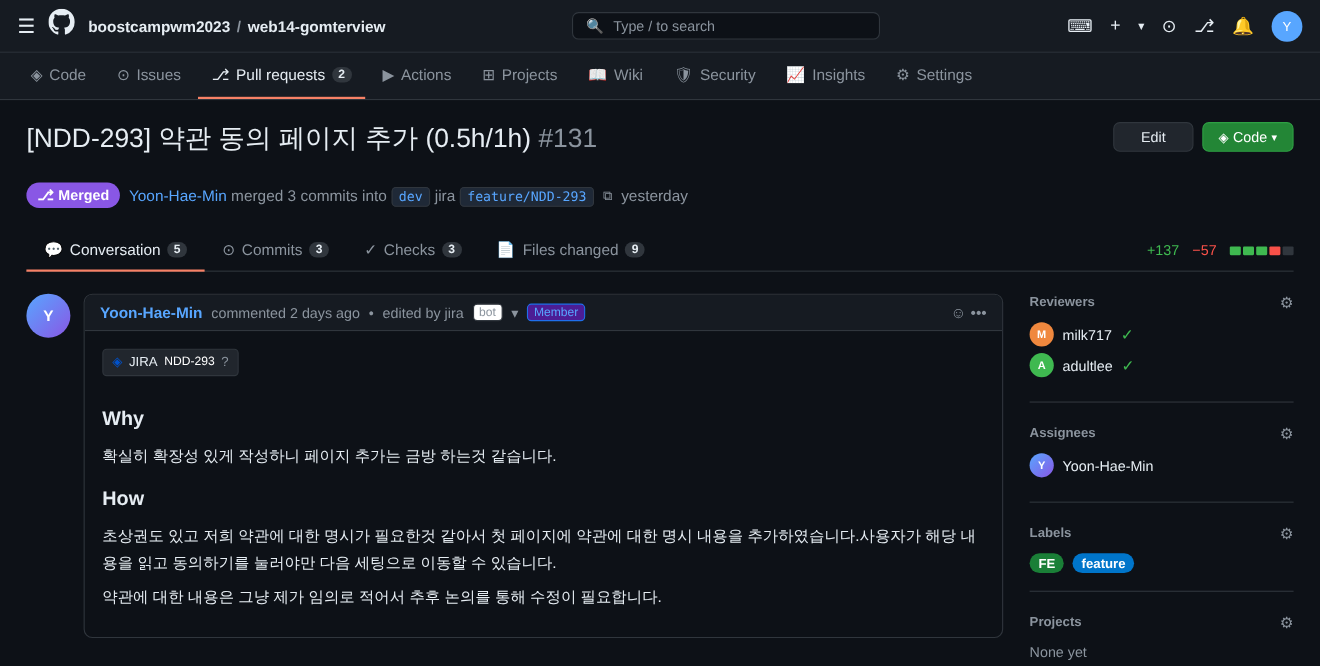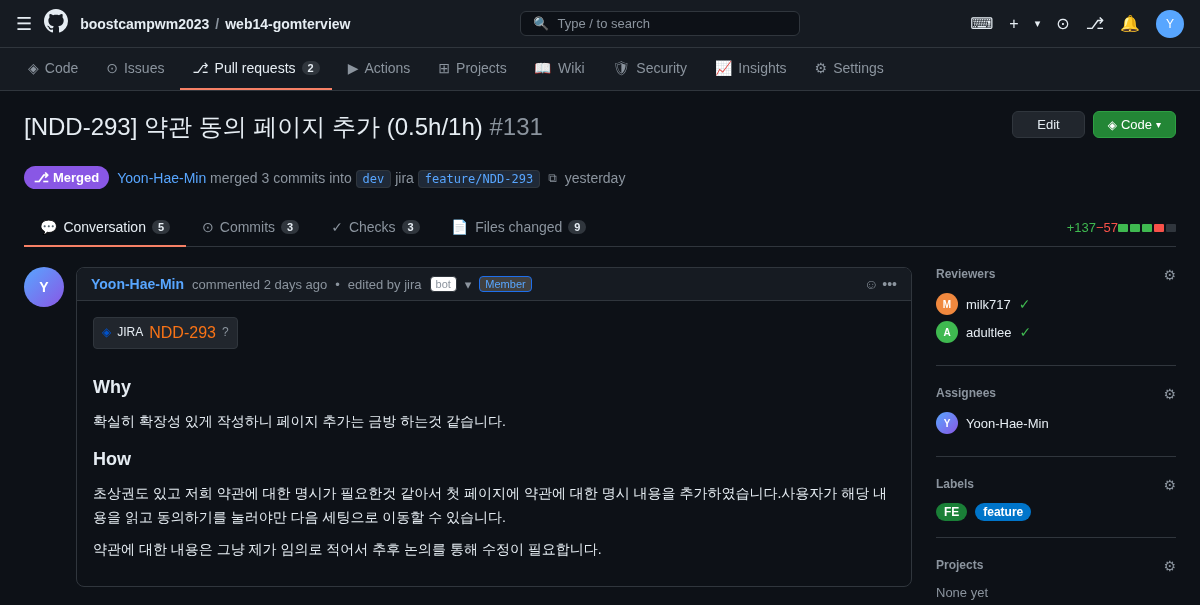--- a/index.html
+++ b/index.html
@@ -152,7 +152,7 @@
     }
     .diff-stats {
       margin-left: auto;
-      display: flex; align-items: center; gap: 0;
+      display: flex; align-items: center; gap: 12px;
       font-size: 13px;
     }
     .additions { color: #3fb950; }

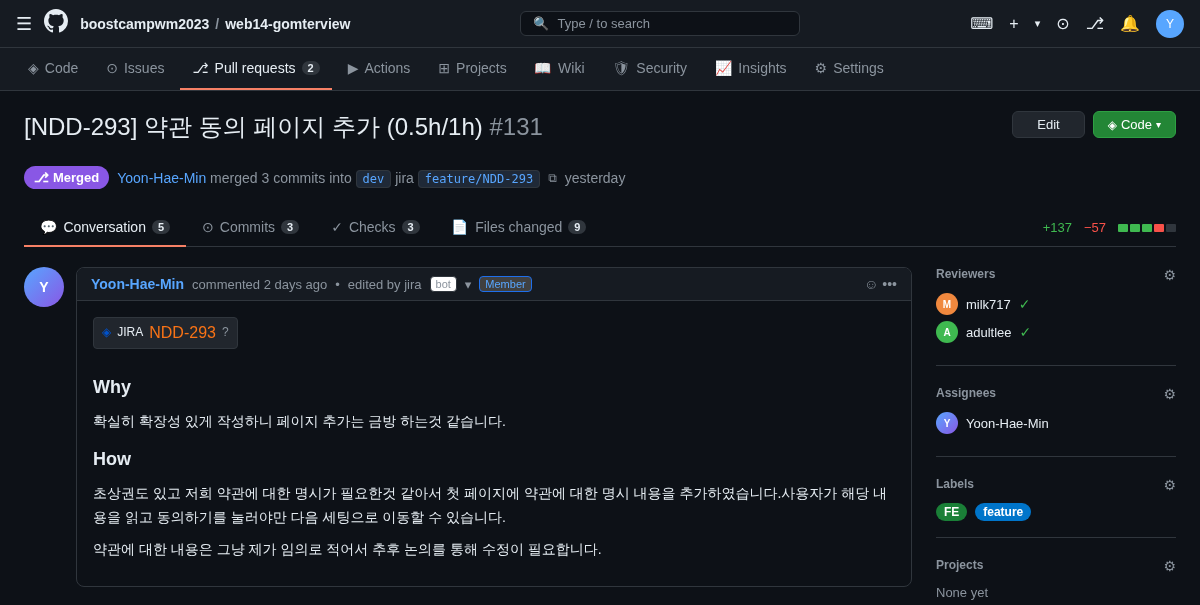--- a/index.html
+++ b/index.html
@@ -204,7 +204,7 @@
       border-radius: 4px;
     }
     .comment-role {
-      background: #404040;
+      background: #4c1d95;
       border: 1px solid #1f6feb;
       color: #58a6ff;
       font-size: 11px;

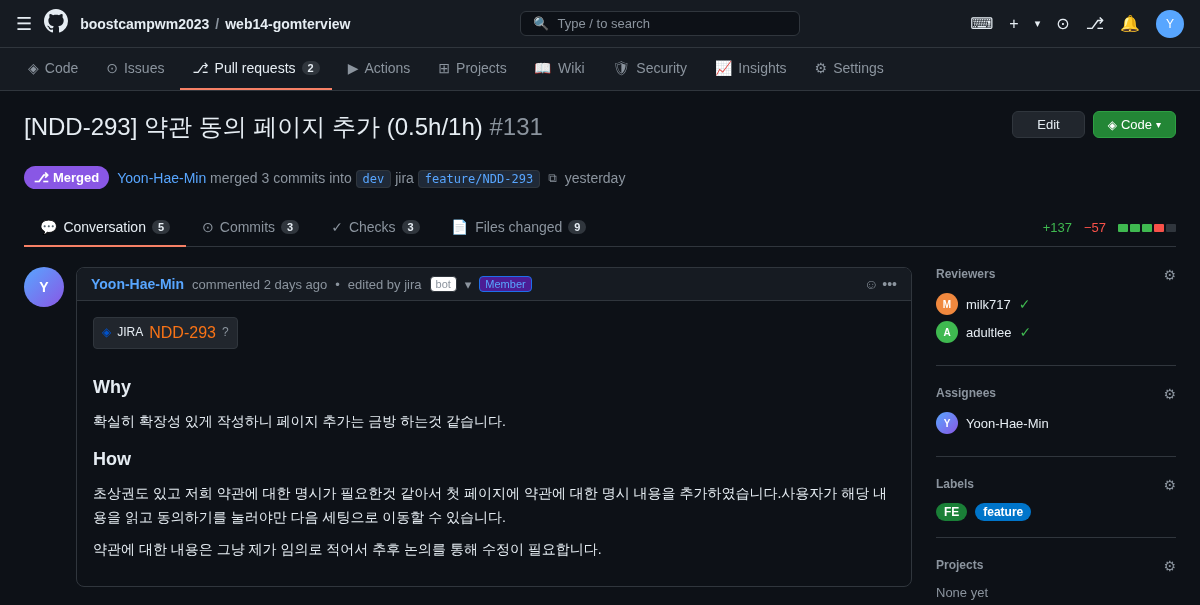--- a/index.html
+++ b/index.html
@@ -225,7 +225,7 @@
       margin-bottom: 12px;
     }
     .jira-icon { color: #0052cc; font-size: 12px; }
-    .jira-id { color: #f97316; font-size: 16px; }
+    .jira-id { color: #ffffff; font-size: 11px; }
     .jira-help { color: #8b949e; cursor: pointer; font-size: 12px; }
 
     .comment-section-title { font-size: 18px; font-weight: 600; color: #e6edf3; margin: 12px 0 8px; }

